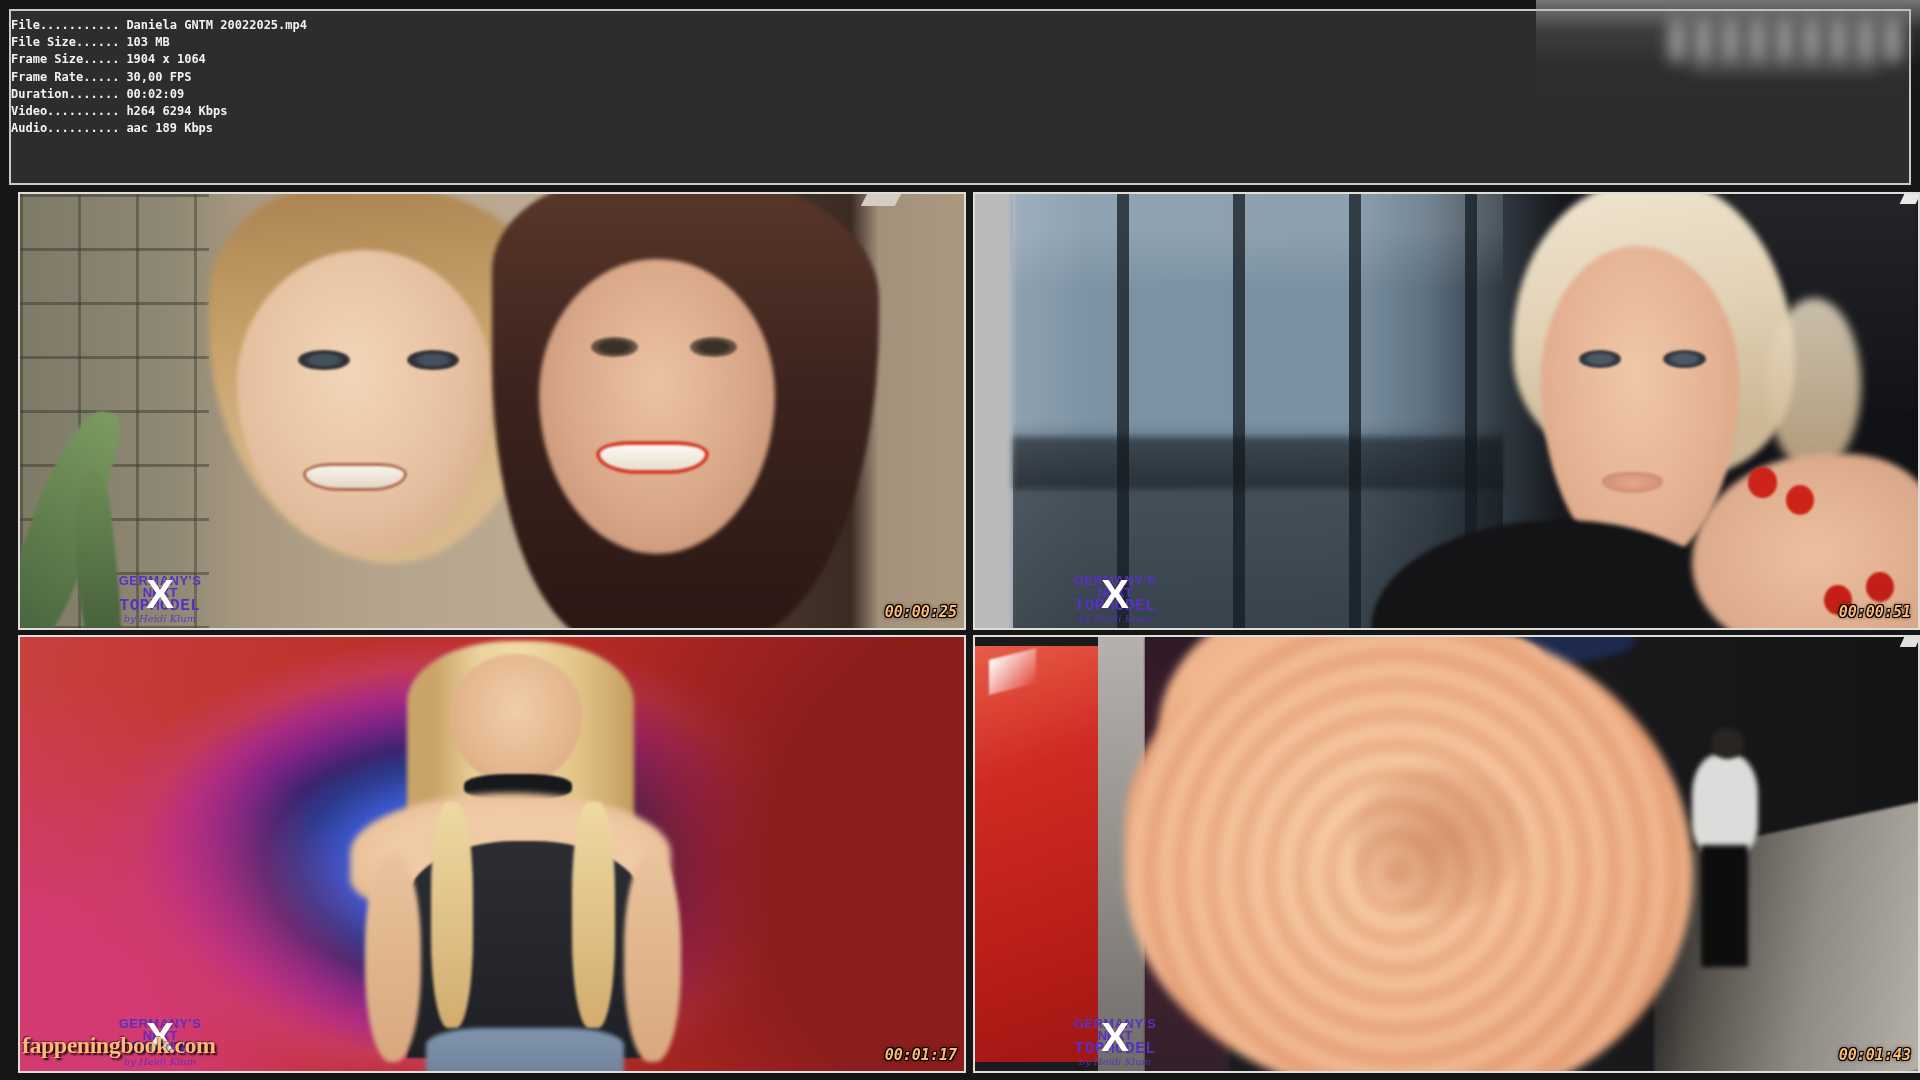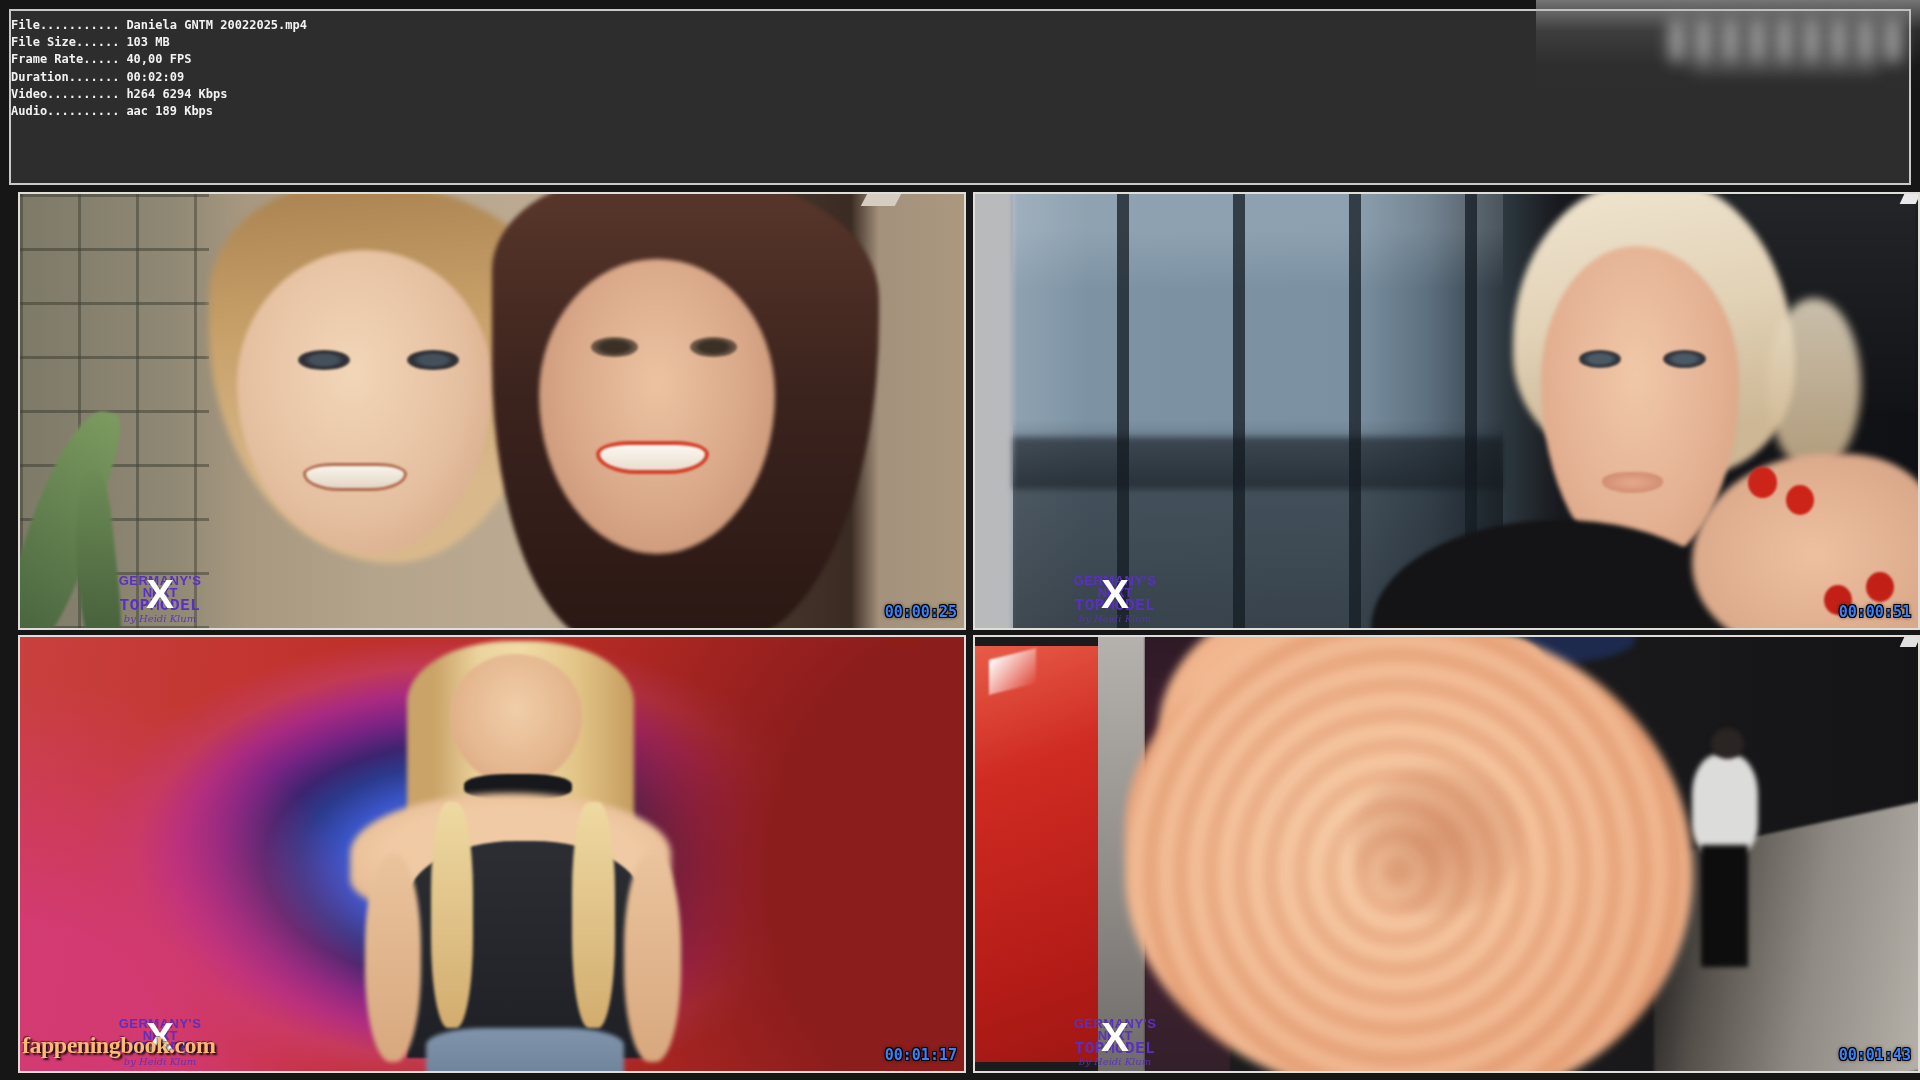--- a/index.html
+++ b/index.html
@@ -72,6 +72,7 @@
   <div class="meta-rows">
     <div class="meta-row"><span>File...........</span><span class="v">Daniela GNTM 20022025.mp4</span></div>
     <div class="meta-row"><span>File Size......</span><span class="v">103 MB</span></div>
+    <div class="meta-row"><span>Frame Size.....</span><span class="v">1904 x 1064</span></div>
     <div class="meta-row"><span>Frame Rate.....</span><span class="v">40,00 FPS</span></div>
     <div class="meta-row"><span>Duration.......</span><span class="v">00:02:09</span></div>
     <div class="meta-row"><span>Video..........</span><span class="v">h264 6294 Kbps</span></div>

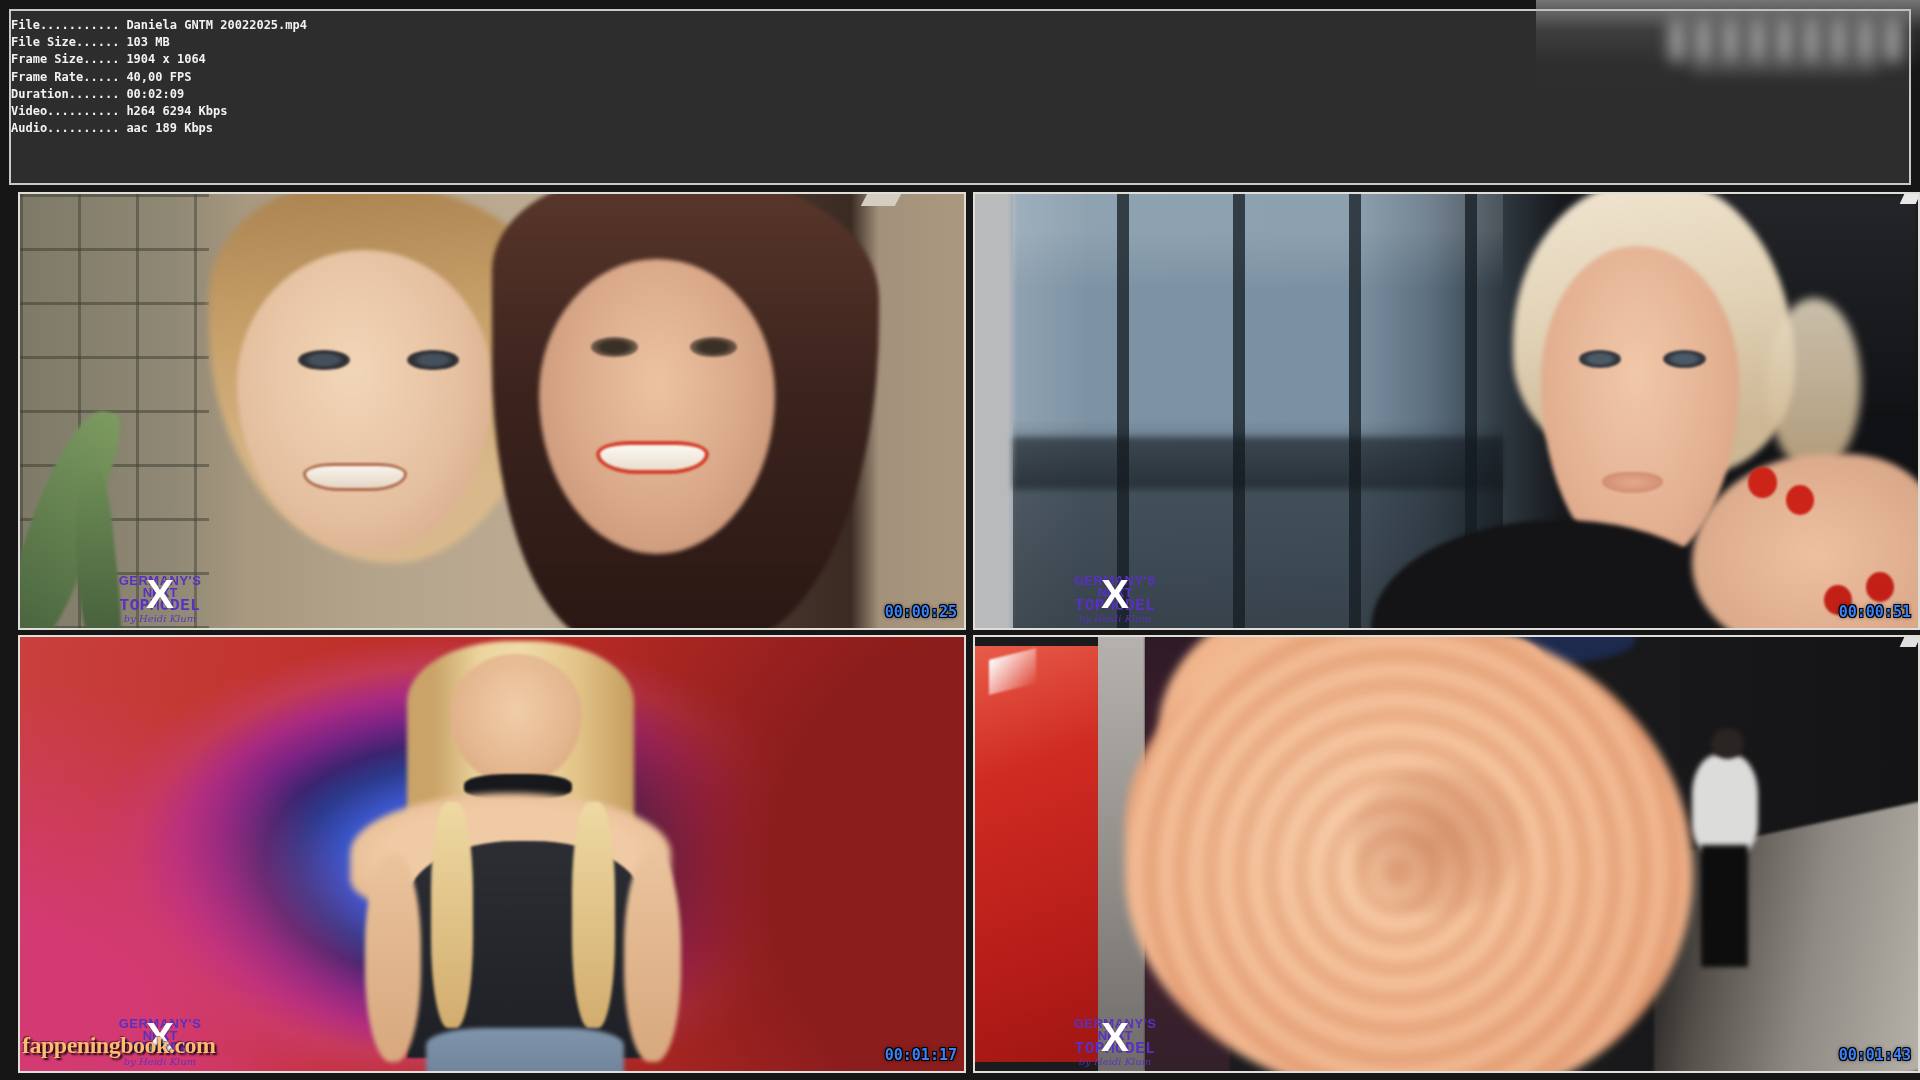--- a/index.html
+++ b/index.html
@@ -73,7 +73,7 @@
     <div class="meta-row"><span>File...........</span><span class="v">Daniela GNTM 20022025.mp4</span></div>
     <div class="meta-row"><span>File Size......</span><span class="v">103 MB</span></div>
     <div class="meta-row"><span>Frame Size.....</span><span class="v">1904 x 1064</span></div>
-    <div class="meta-row"><span>Frame Rate.....</span><span class="v">40,00 FPS</span></div>
+    <div class="meta-row"><span>Frame Rate.....</span><span class="v">30,00 FPS</span></div>
     <div class="meta-row"><span>Duration.......</span><span class="v">00:02:09</span></div>
     <div class="meta-row"><span>Video..........</span><span class="v">h264 6294 Kbps</span></div>
     <div class="meta-row"><span>Audio..........</span><span class="v">aac 189 Kbps</span></div>

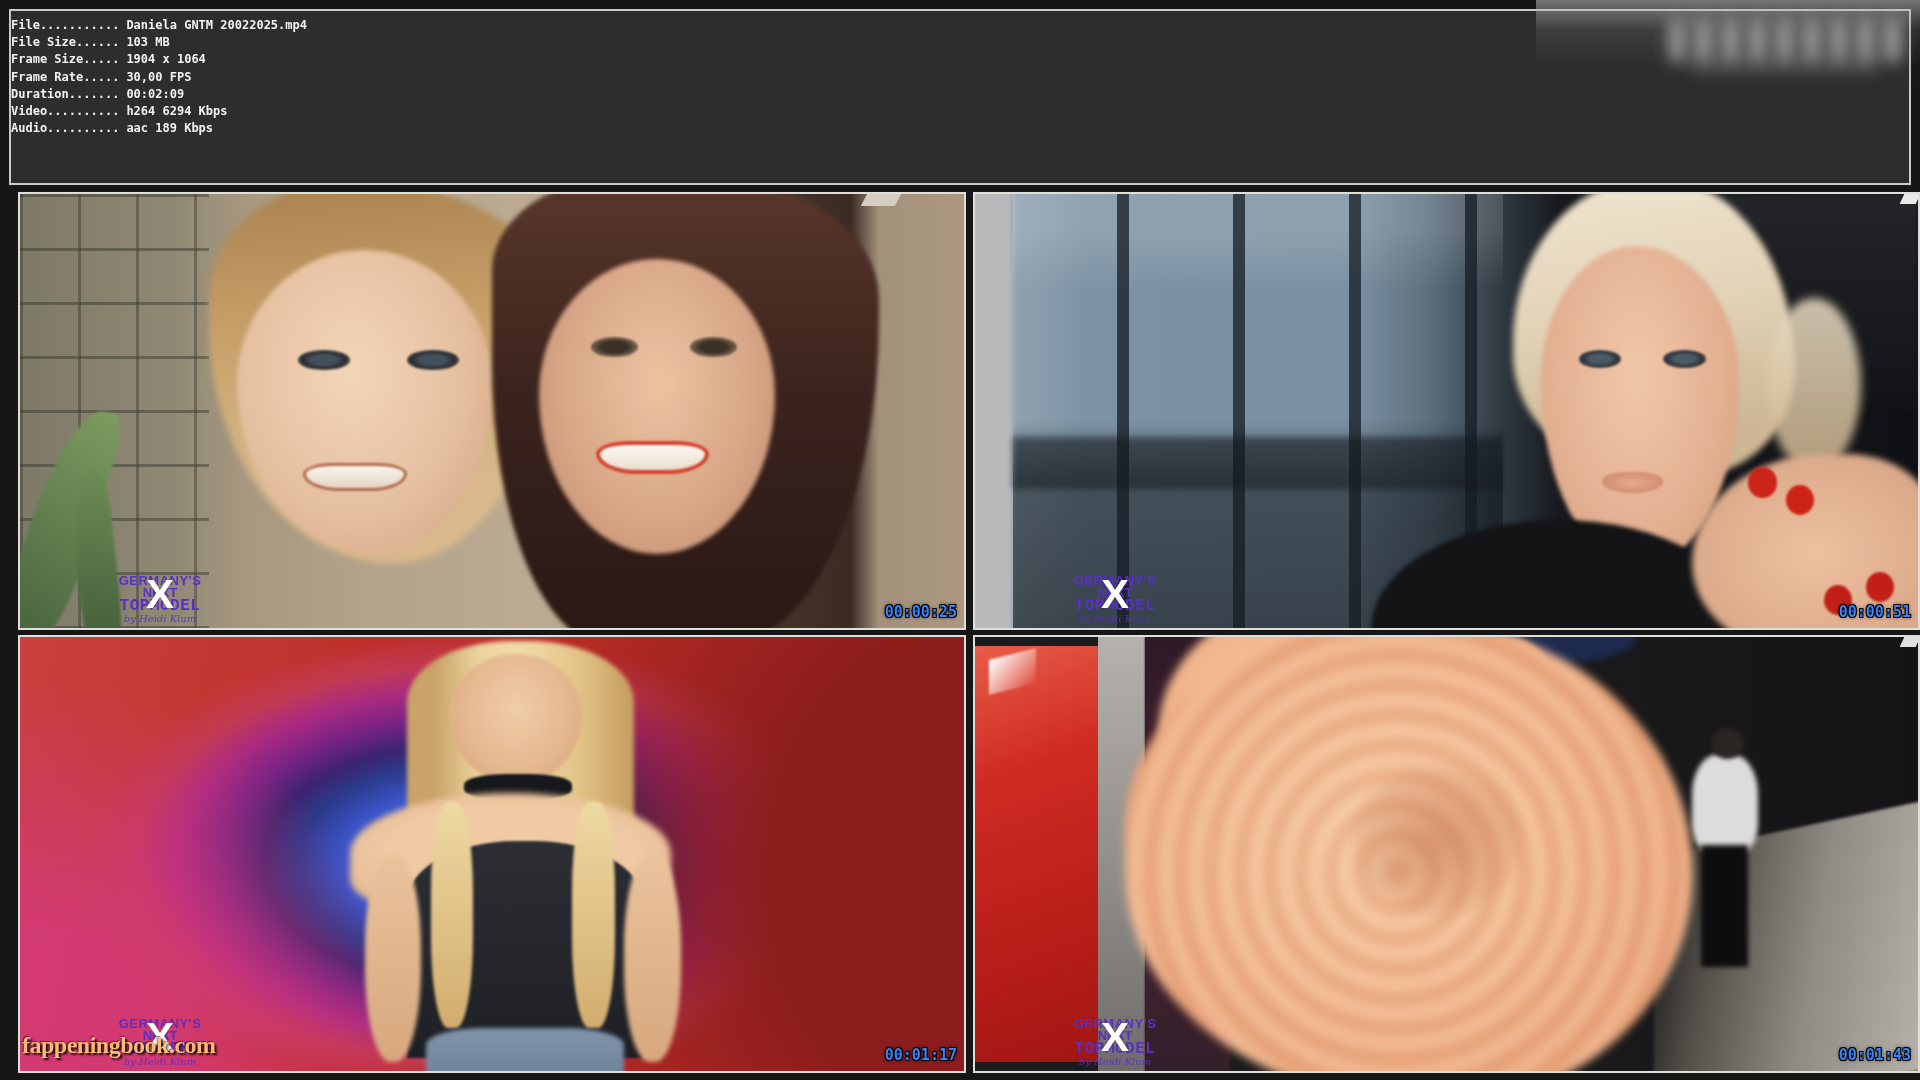--- a/index.html
+++ b/index.html
@@ -42,8 +42,9 @@
   .b{position:absolute;}
   .ts{
     position:absolute;right:7px;bottom:7px;z-index:30;
-    font-family:"DejaVu Sans Mono",monospace;font-weight:bold;font-size:15px;color:#3b82f6;
+    font-family:"DejaVu Sans Mono",monospace;font-weight:bold;font-size:15px;color:#fdba74;
     text-shadow:-1px -1px 0 #000,1px -1px 0 #000,-1px 1px 0 #000,1px 1px 0 #000,0 0 4px #000;
+    font-style:italic;
   }
   
   .gntm{

